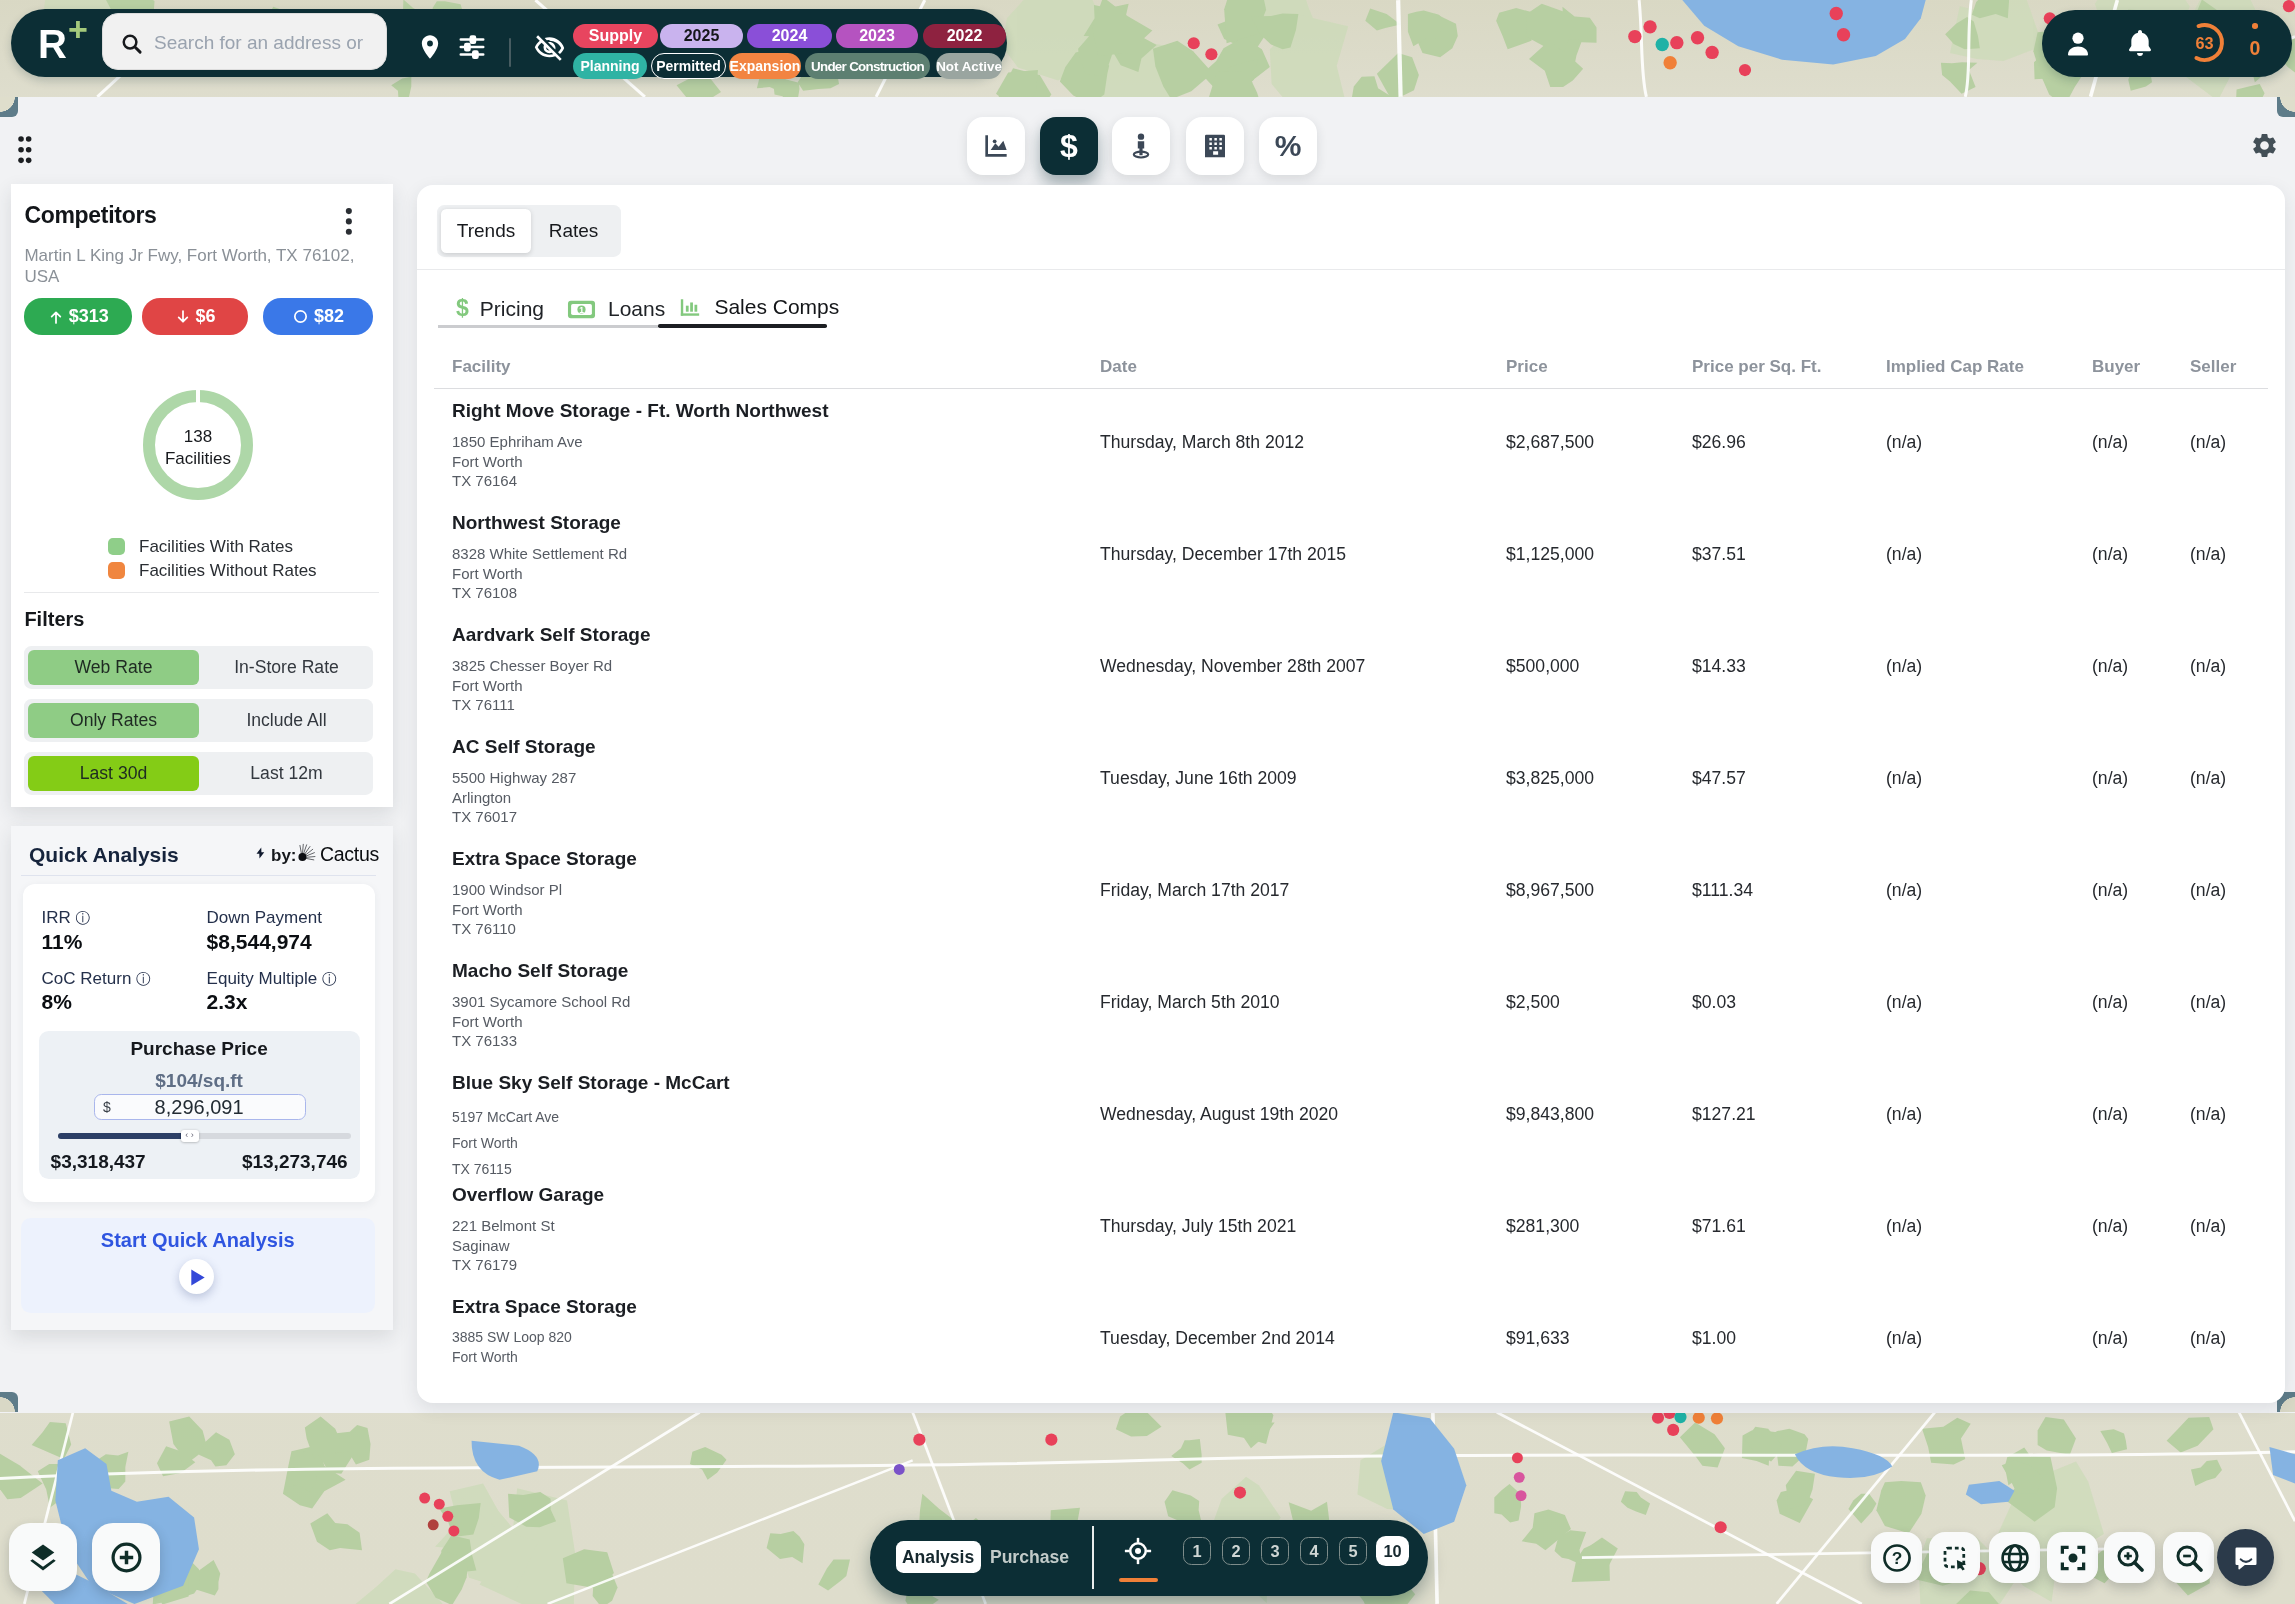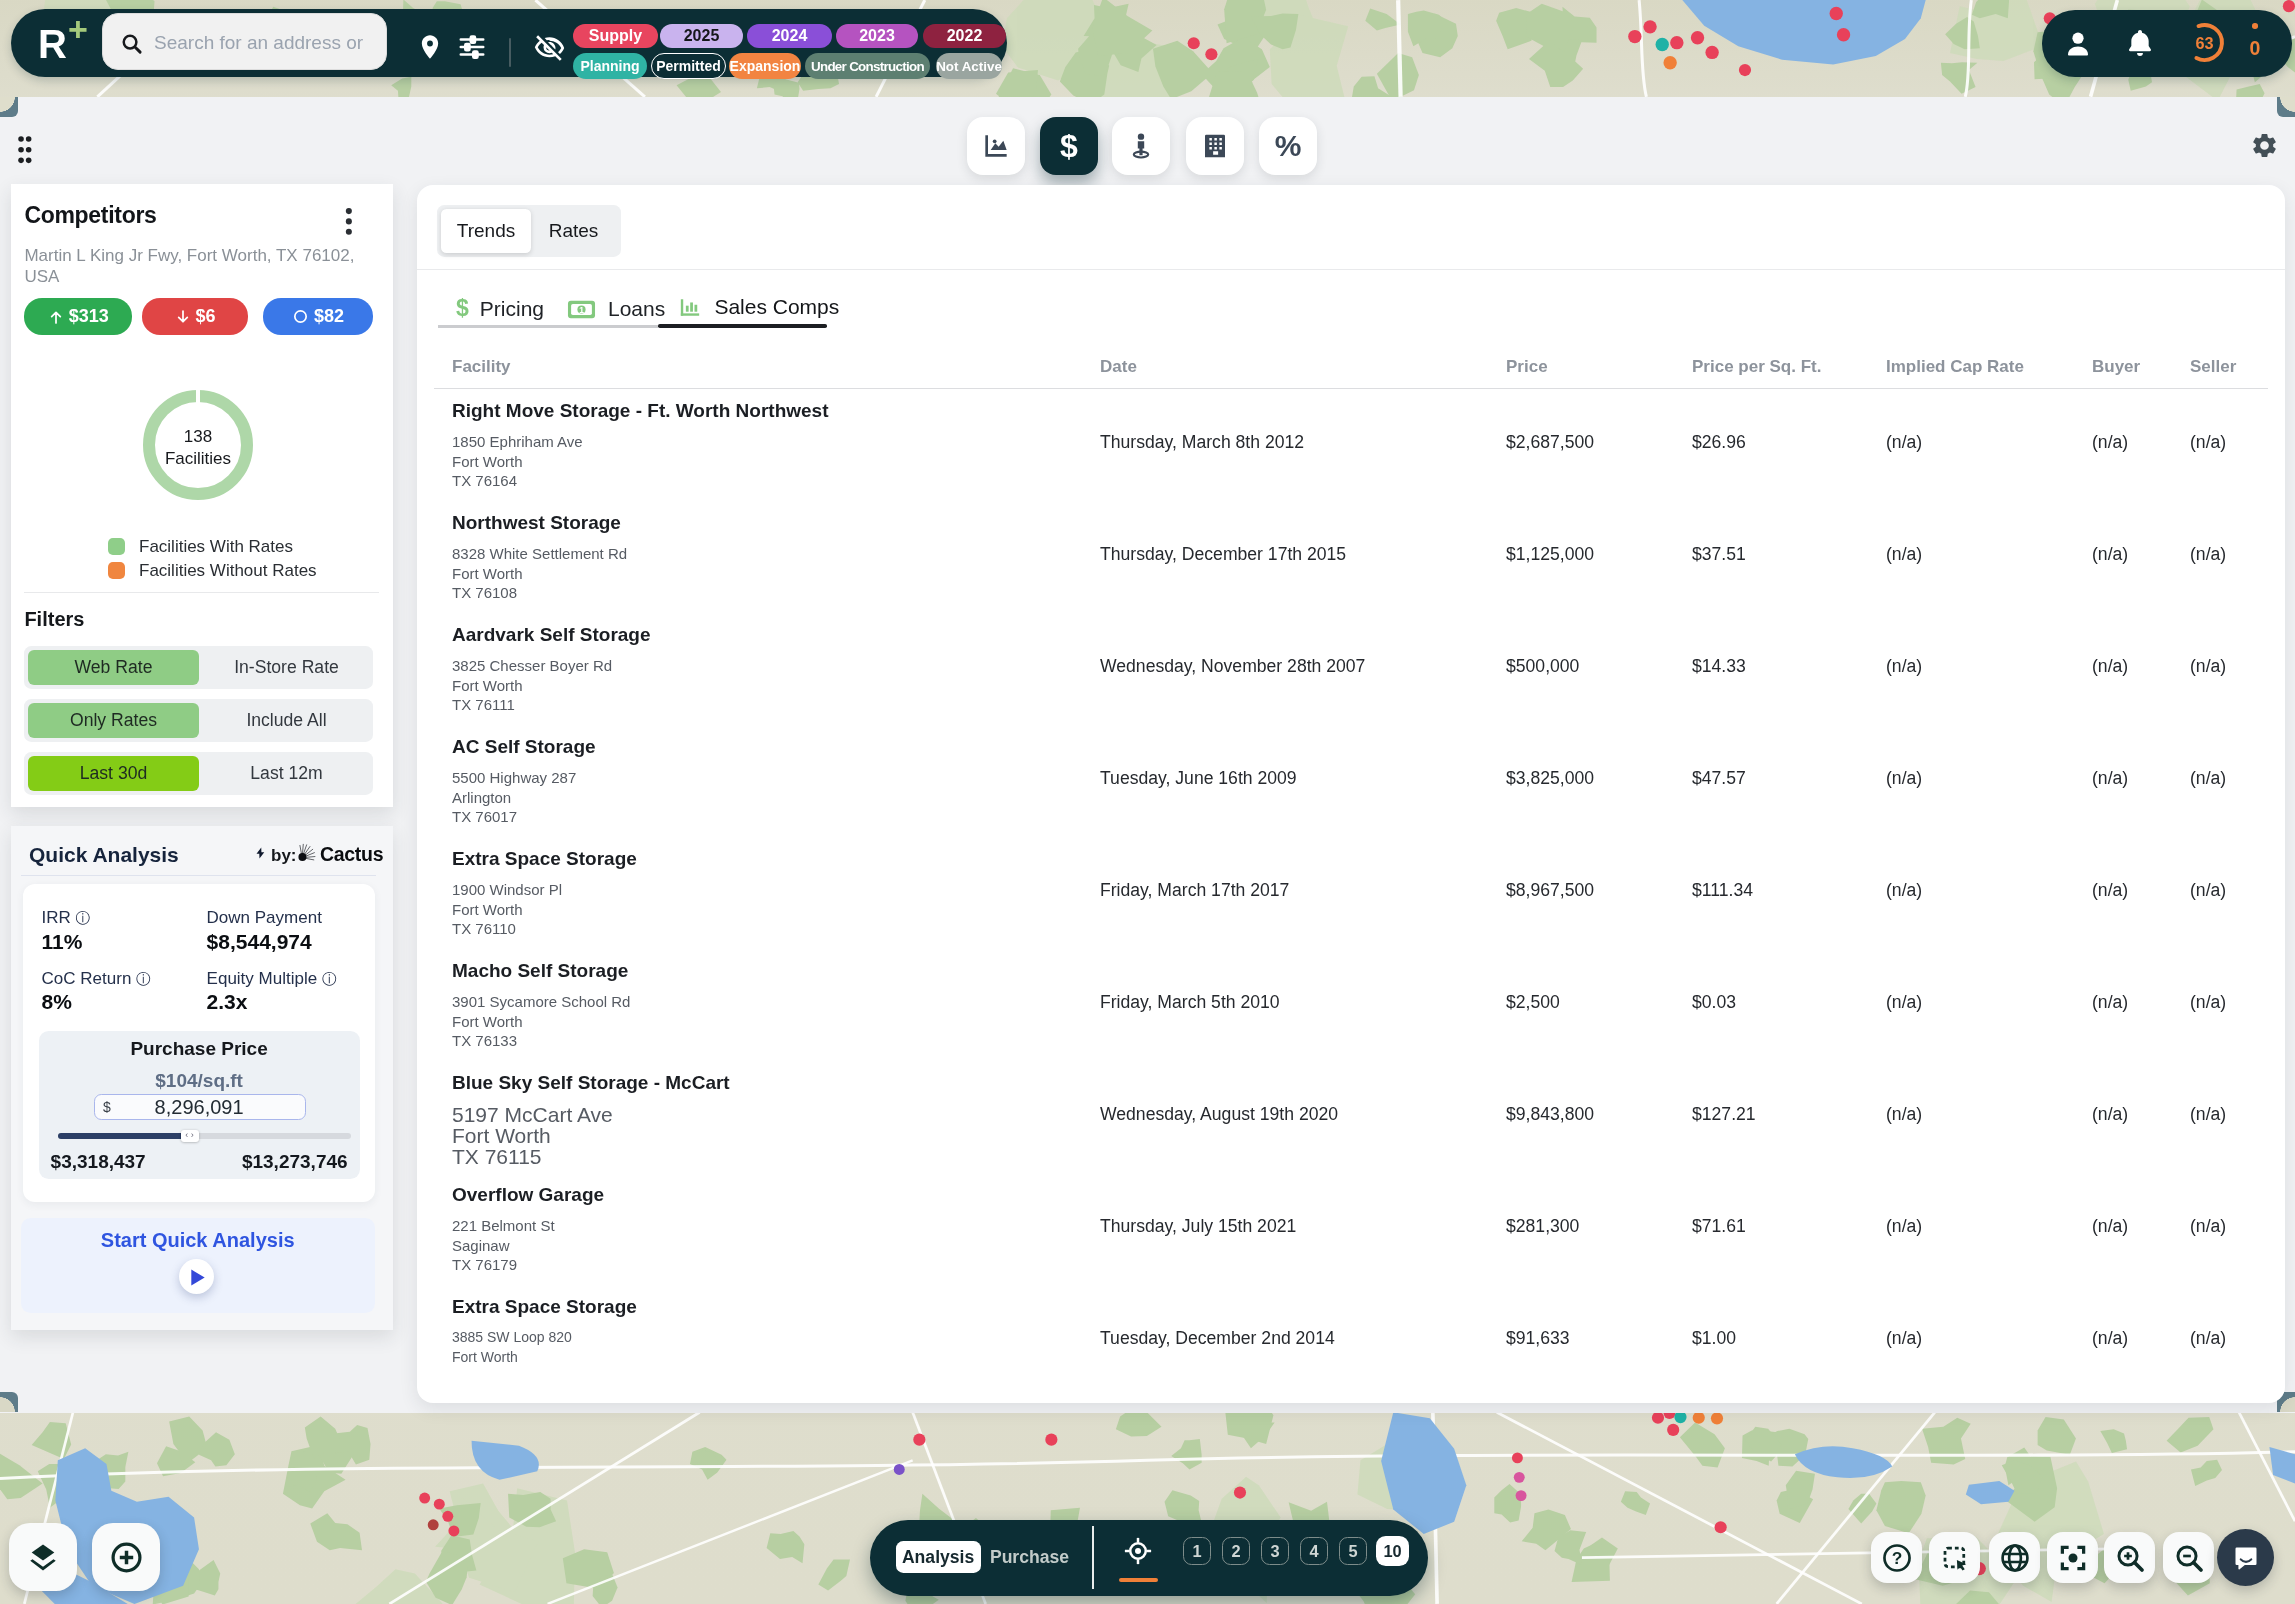--- a/index.html
+++ b/index.html
@@ -433,7 +433,7 @@
       </g>
       <circle cx="9.5" cy="26" r="7" fill="#0c0e12"></circle>
     </svg>
-  <div class="abs" style="left:309px;top:17px;font-size:19.5px;font-weight:bold;color:#0b0d10;letter-spacing:-0.3px;">Cactus</div>
+  <div class="abs" style="left:309px;top:17px;font-size:19.5px;font-weight:normal;color:#0b0d10;letter-spacing:-0.3px;">Cactus</div>
   <div class="abs" style="left:9.7px;top:49px;width:355px;height:1.2px;background:#dfe3ee;"></div>
   <div class="abs" style="left:11.6px;top:58px;width:352px;height:318px;background:#fff;border-radius:12px;box-shadow:0 2.4px 8.5px rgba(40,50,70,.06);">
     <div class="abs" style="left:19px;top:24px;font-size:17px;color:#24304b;">IRR <span style="font-size:14.6px;">ⓘ</span></div>

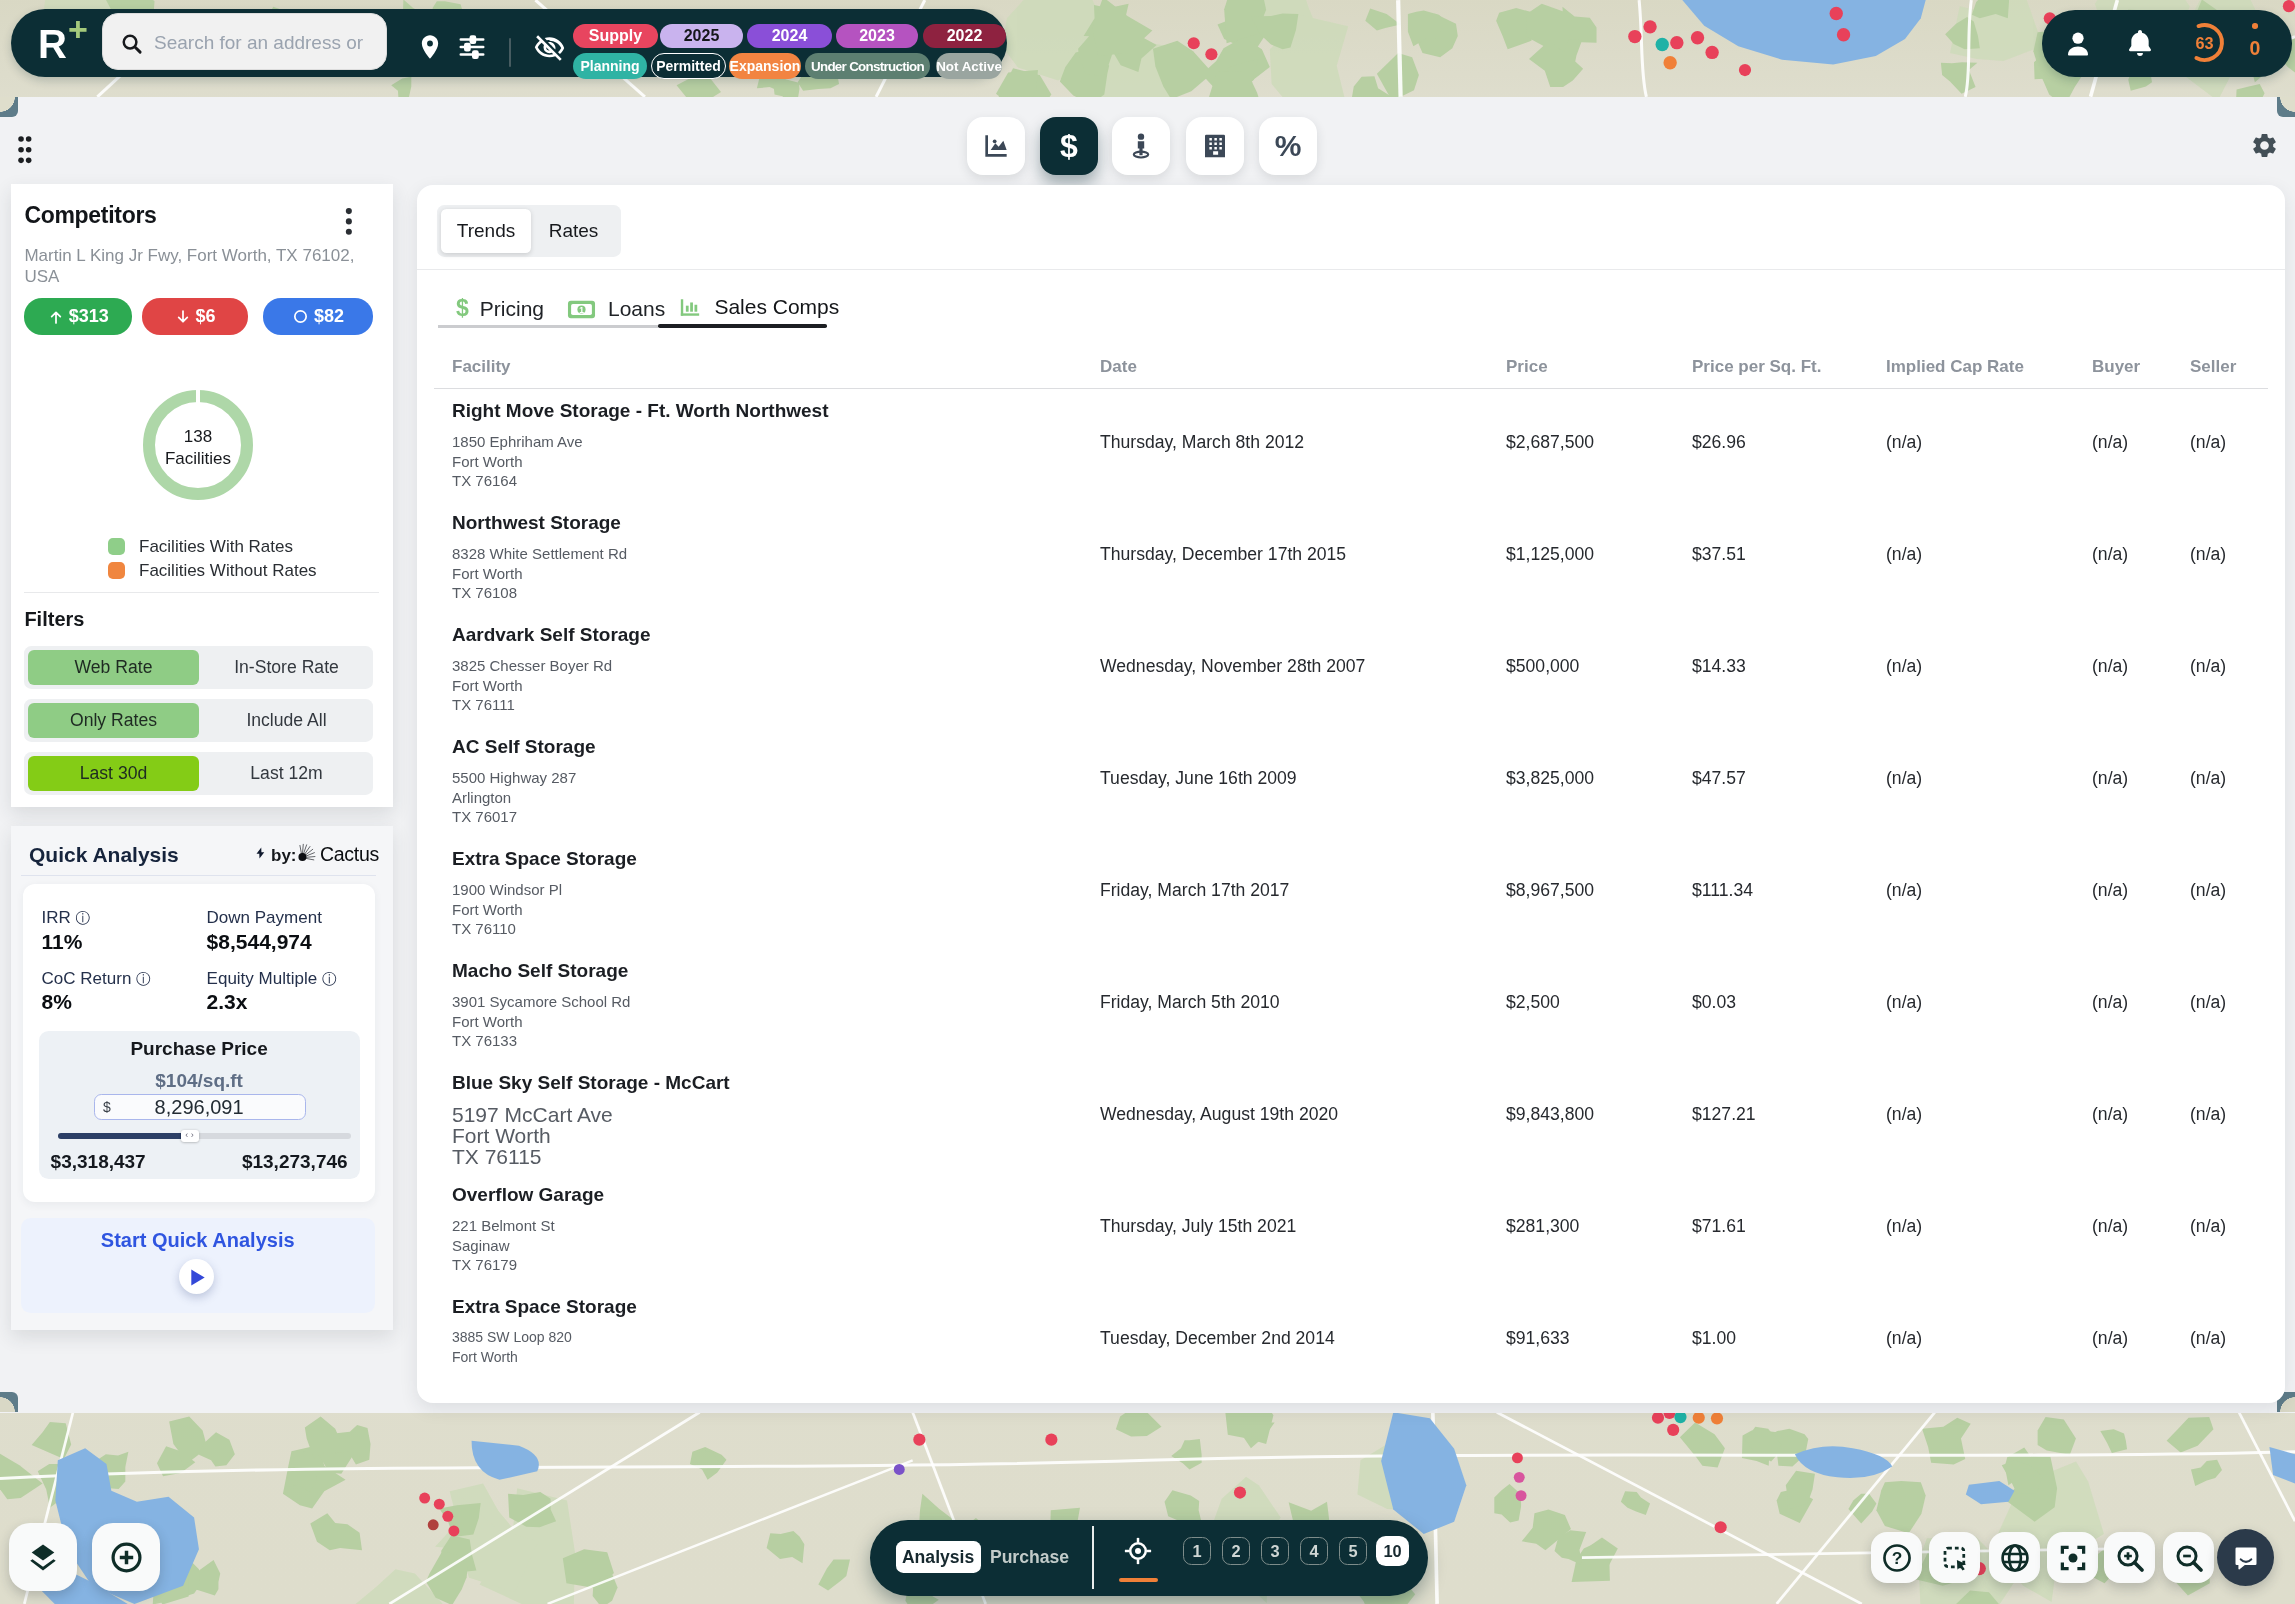--- a/index.html
+++ b/index.html
@@ -569,7 +569,7 @@
   </div>
   <div class="abs" style="left:0;top:881px;width:1868px;height:112px;">
     <div class="abs" style="left:35px;top:6px;font-size:19px;font-weight:bold;color:#1b1e23;">Blue Sky Self Storage - McCart</div>
-    <div class="abs" style="left:35px;top:38px;font-size:21px;line-height:21px;color:#565b63;">5197 McCart Ave<br>Fort Worth<br>TX 76115</div>
+    <div class="abs" style="left:35px;top:38px;font-size:14px;line-height:26px;color:#565b63;">5197 McCart Ave<br>Fort Worth<br>TX 76115</div>
     <div class="abs" style="left:683px;top:38px;font-size:17.6px;color:#26292e;">Wednesday, August 19th 2020</div>
     <div class="abs" style="left:1089px;top:38px;font-size:17.6px;color:#26292e;">$9,843,800</div>
     <div class="abs" style="left:1275px;top:38px;font-size:17.6px;color:#26292e;">$127.21</div>

